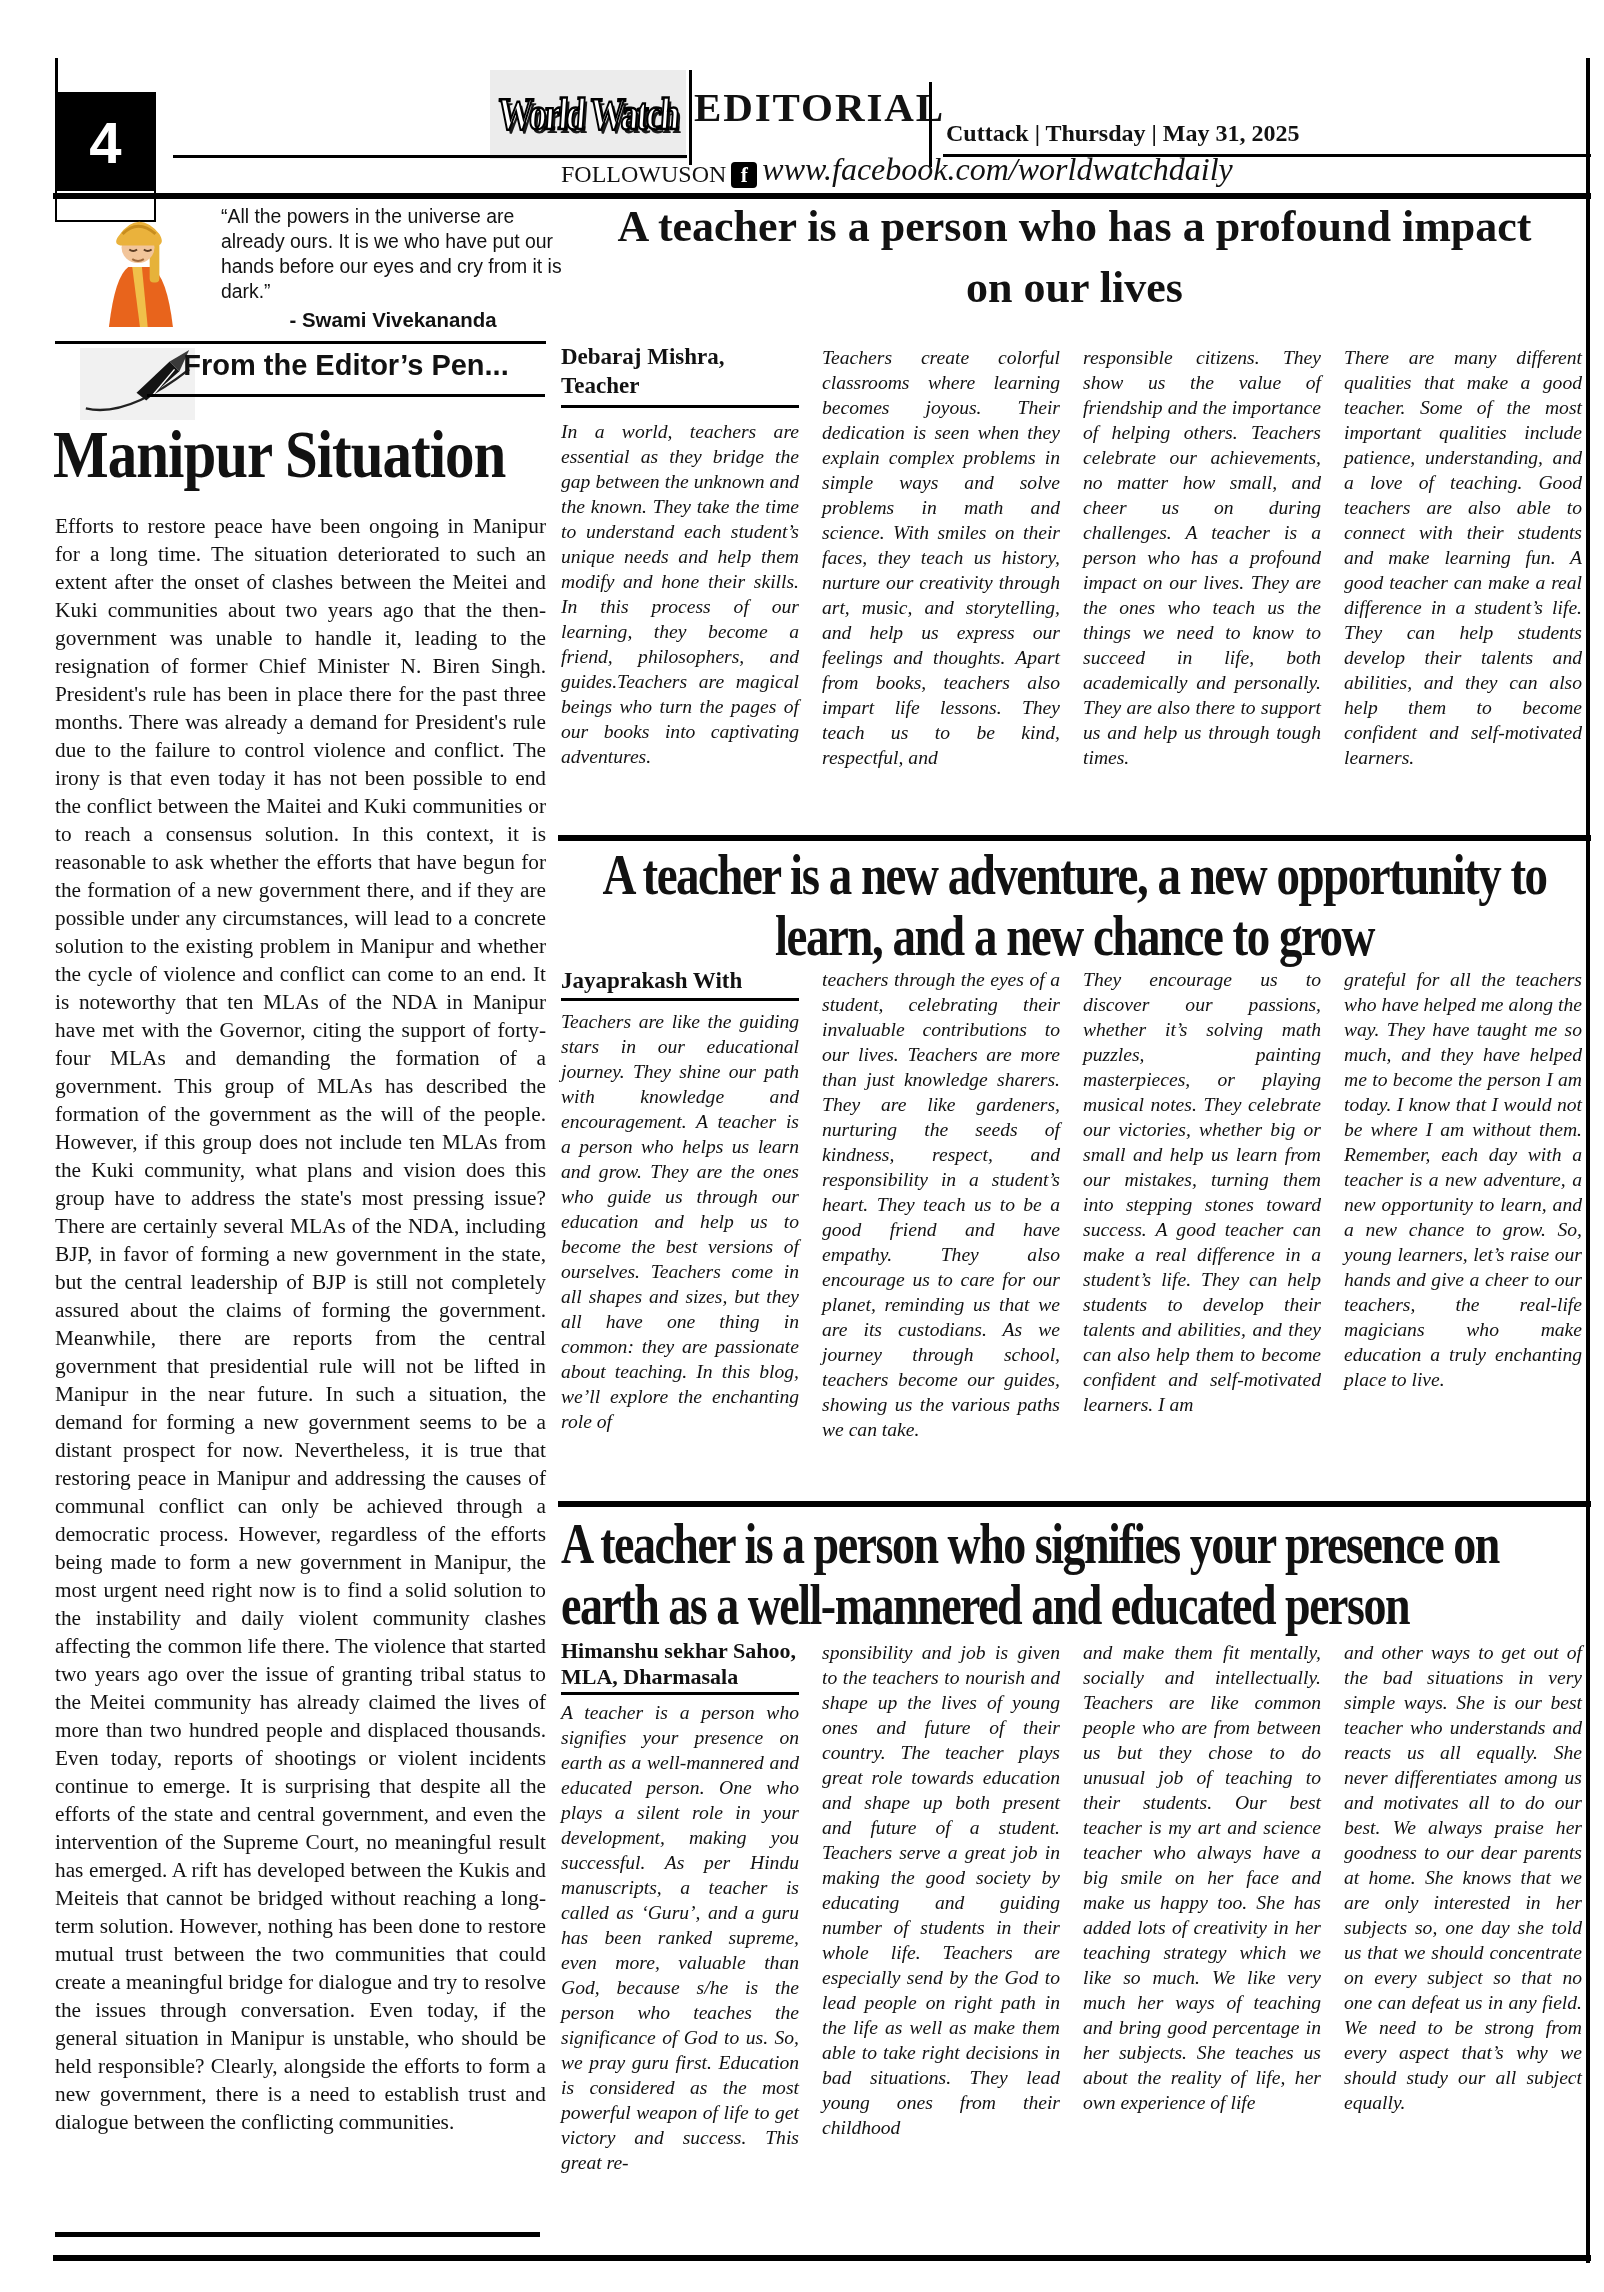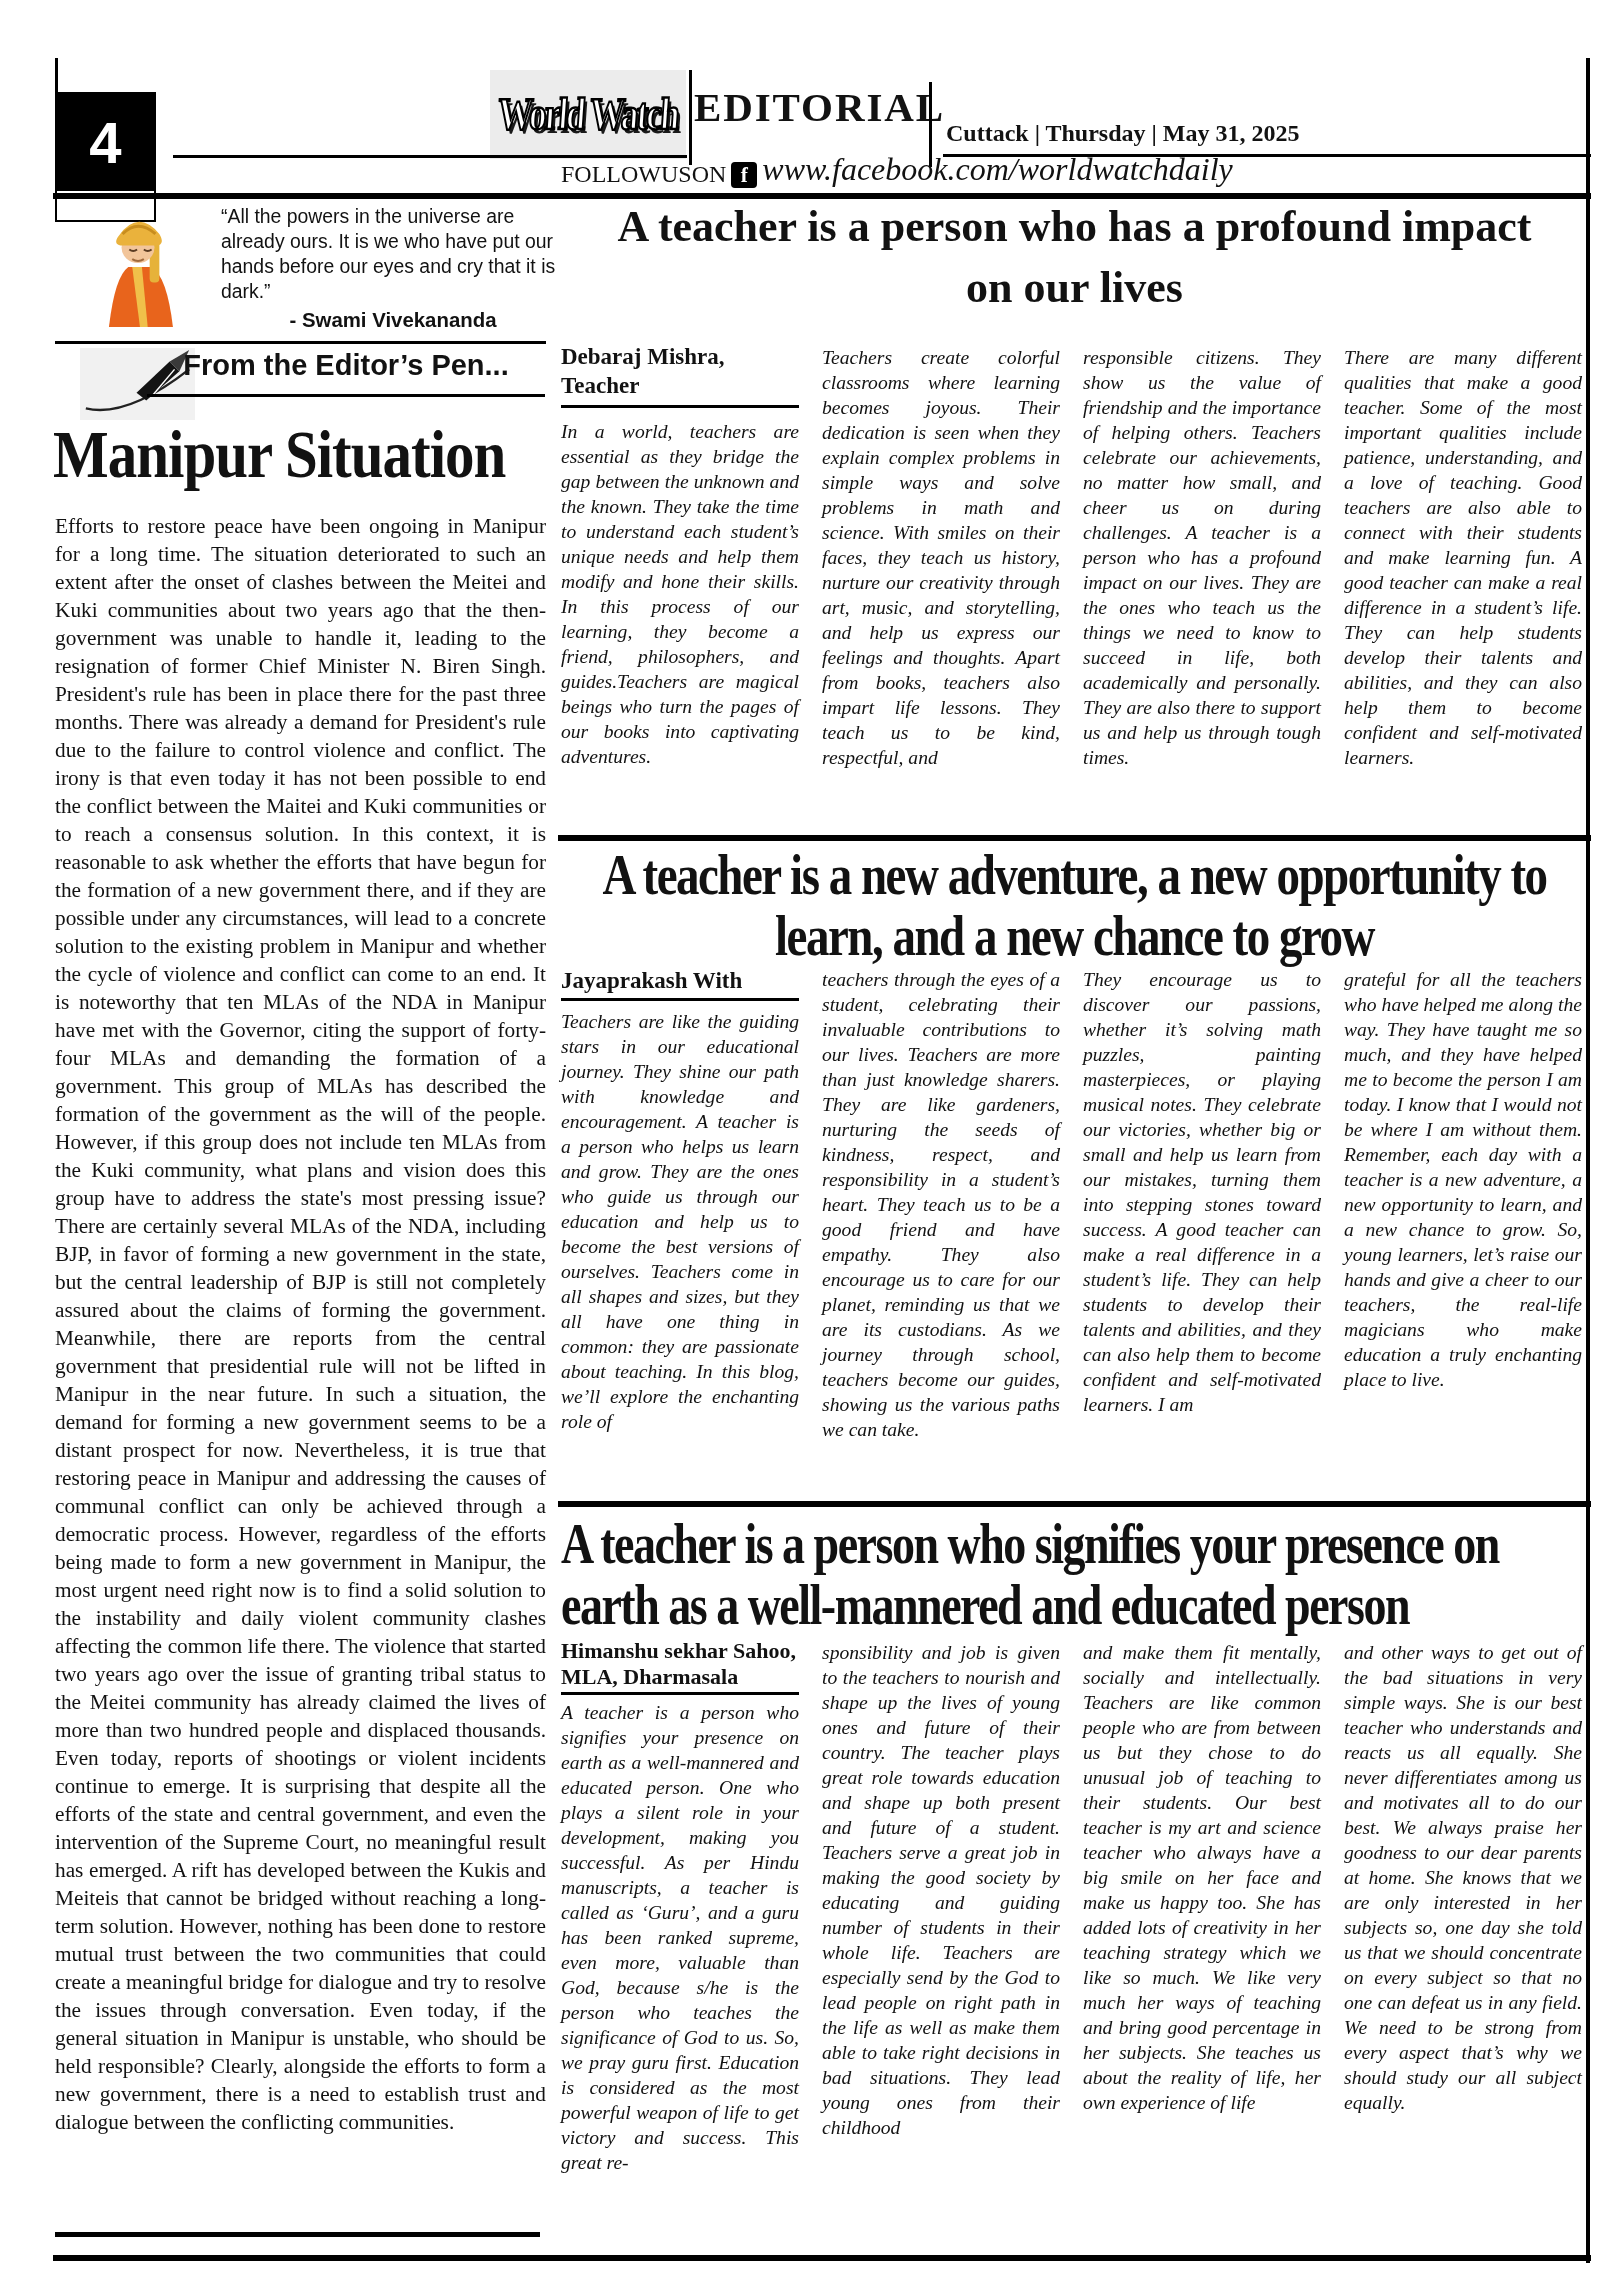--- a/index.html
+++ b/index.html
@@ -84,7 +84,7 @@
       <path d="M58 60 q6 4 12 0" stroke="#a06a3c" stroke-width="2" fill="none"></path>
     </svg>
   </div>
-  <div class="quote-text">“All the powers in the universe are already ours. It is we who have put our hands before our eyes and cry that it is dark.”</div>
+  <div class="quote-text">“All the powers in the universe are already ours. It is we who have put our hands before our eyes and cry from it is dark.”</div>
   <div class="quote-attr">- Swami Vivekananda</div>
 
   <h1 class="hl-main" style="margin:0;">A teacher is a person who has a profound impact on our lives</h1>

